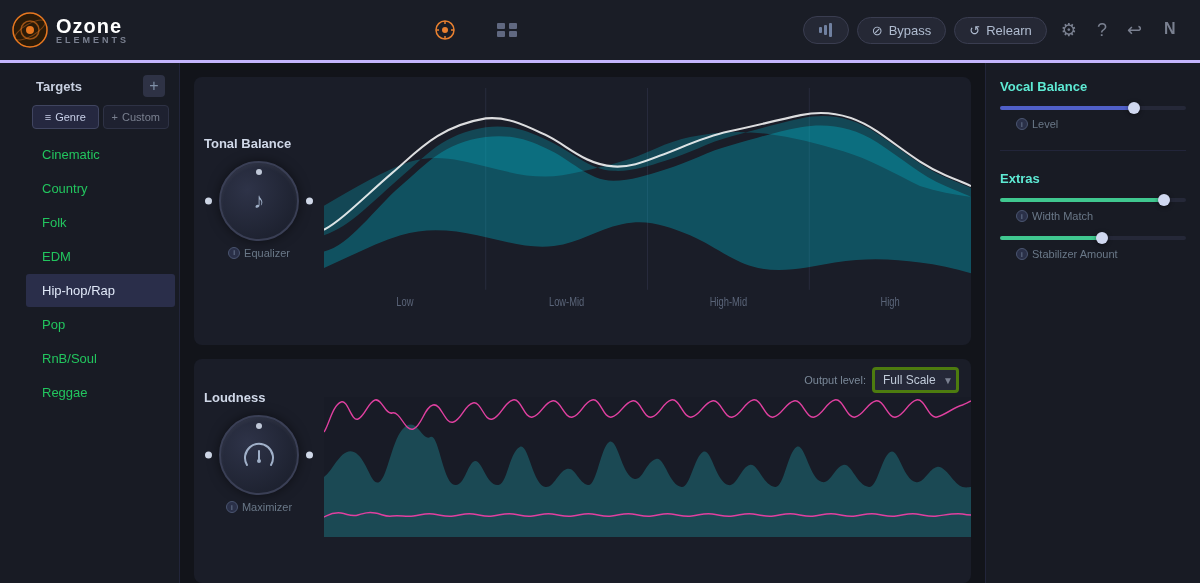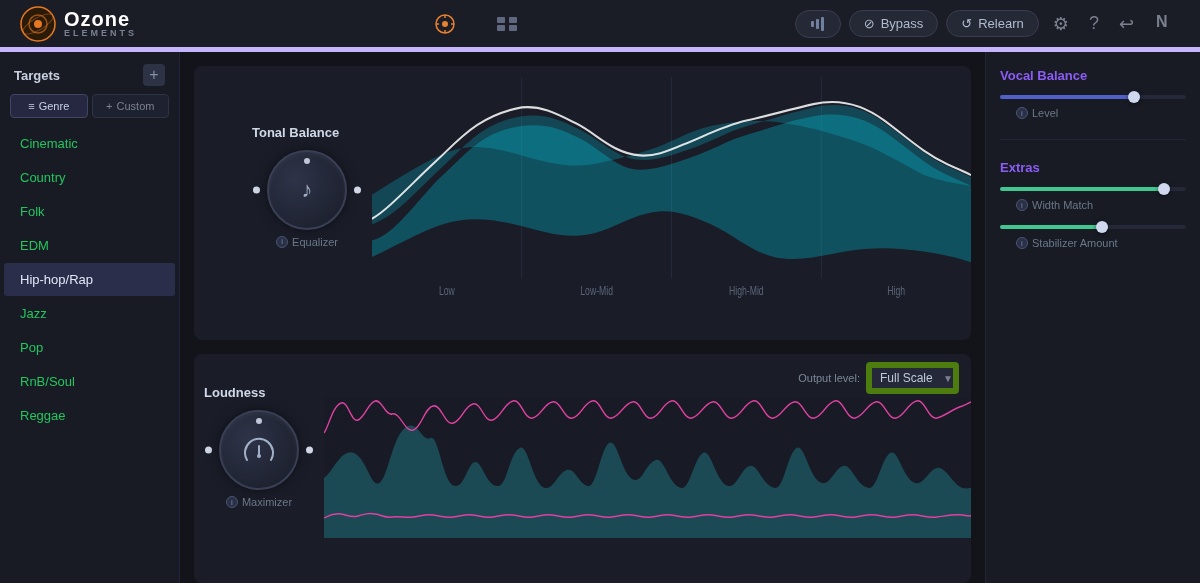--- a/index.html
+++ b/index.html
@@ -19,9 +19,9 @@
       display: flex;
       align-items: center;
       background: #1a1d26;
-      height: 52px;
-      padding: 0 20px;
-      border-bottom: 5px solid #c4b5fd;
+      height: 63px;
+      padding: 0 12px;
+      border-bottom: 3px solid #c4b5fd;
       flex-shrink: 0;
     }
     .logo-area {

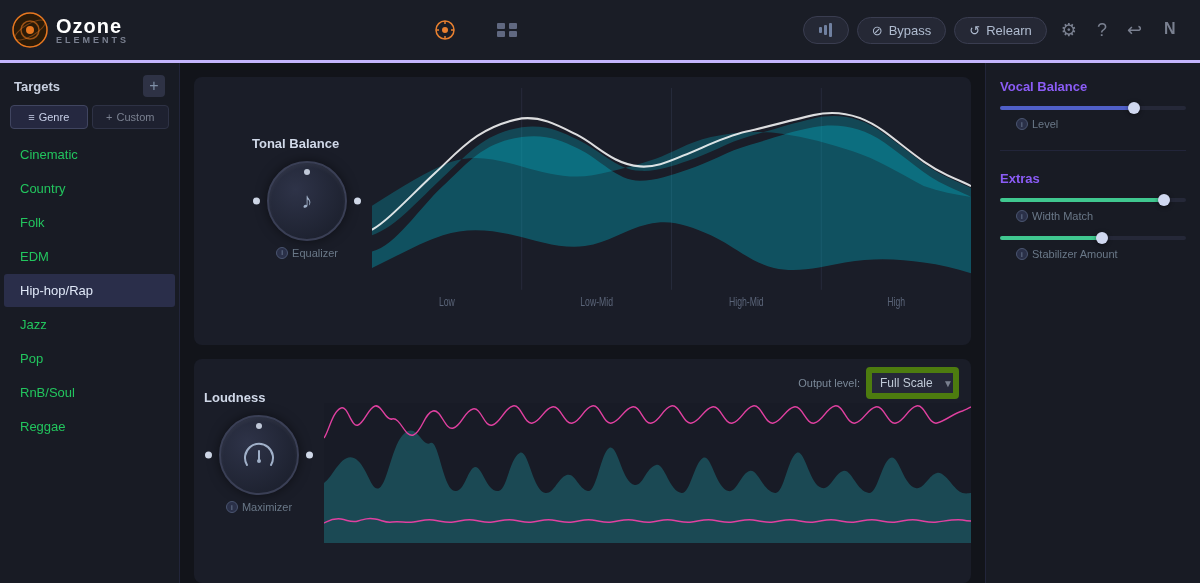--- a/index.html
+++ b/index.html
@@ -112,6 +112,7 @@
       display: flex;
       flex-direction: column;
       flex-shrink: 0;
+      padding-left: 22px;
     }
     .sidebar-header {
       display: flex;

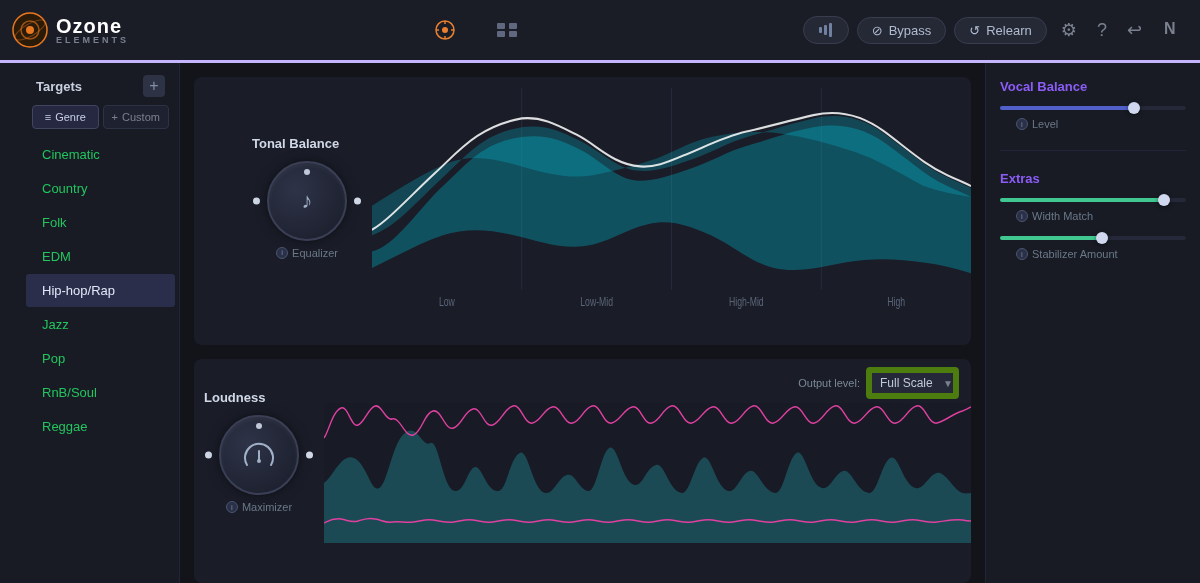--- a/index.html
+++ b/index.html
@@ -333,7 +333,7 @@
     .section-title {
       font-size: 13px;
       font-weight: 600;
-      color: #8b5cf6;
+      color: #5eead4;
       margin-bottom: 12px;
     }
     .vocal-section, .extras-section {

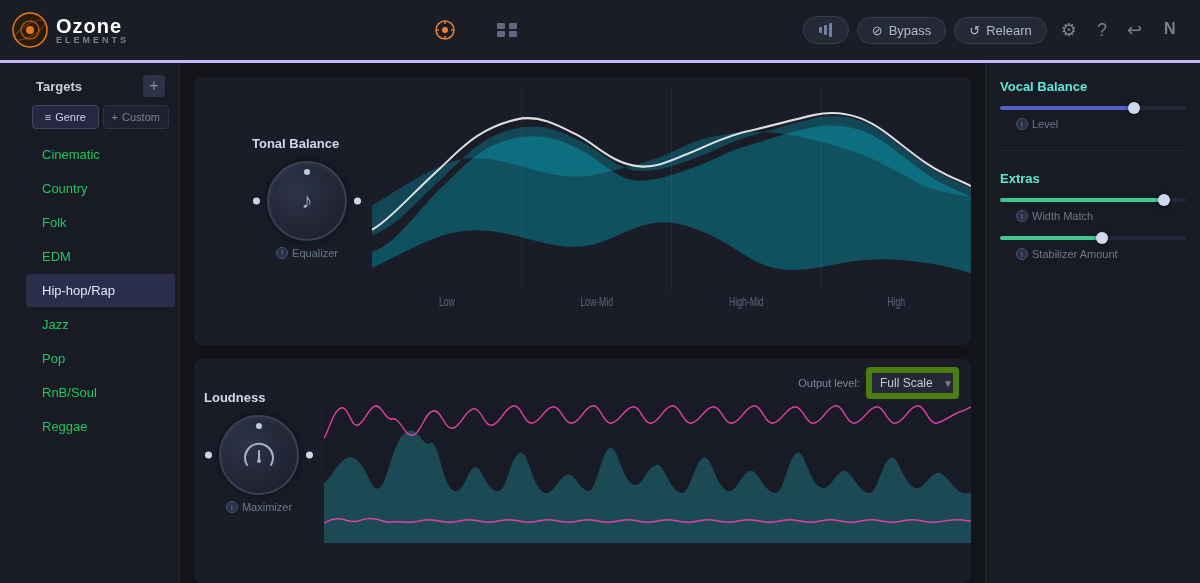--- a/index.html
+++ b/index.html
@@ -522,7 +522,7 @@
   <div class="center">
 
     <div class="panel panel-tonal">
-      <div class="panel-inner" style="height:240px;margin-left:48px;">
+      <div class="panel-inner" style="height:240px;">
         <div class="panel-left">
           <div style="font-size:13px;font-weight:600;color:#d0d8e8;align-self:flex-start;margin-bottom:10px;">Tonal Balance</div>
           <div class="knob-container">

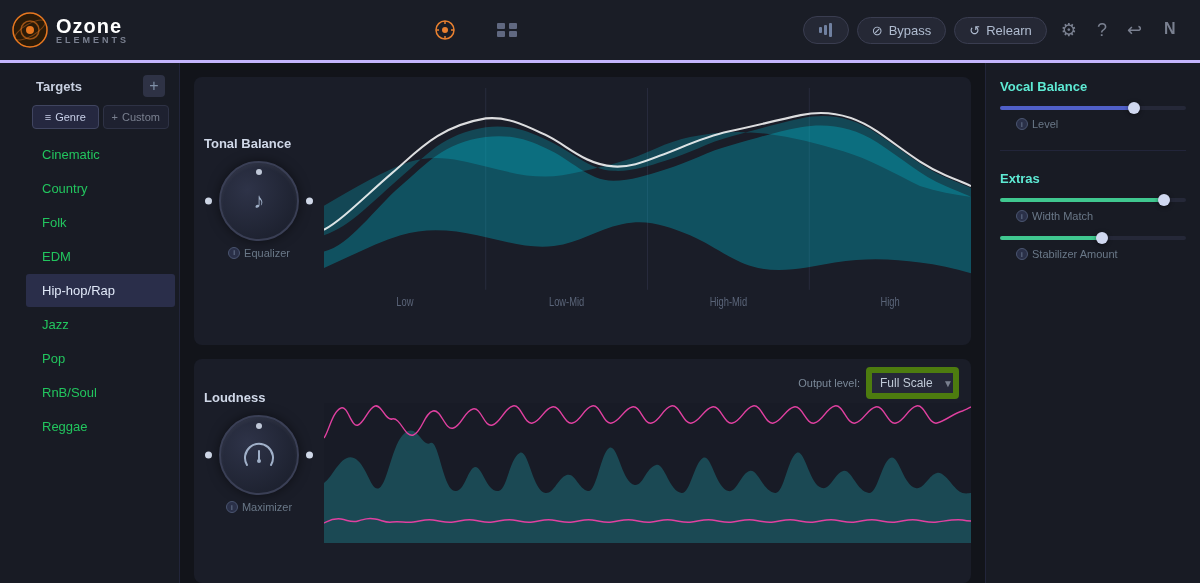--- a/index.html
+++ b/index.html
@@ -503,9 +503,6 @@
       </div>
       <div class="sidebar-item active">
         <span>Hip-hop/Rap</span>
-      </div>
-      <div class="sidebar-item">
-        <span>Jazz</span>
       </div>
       <div class="sidebar-item">
         <span>Pop</span>

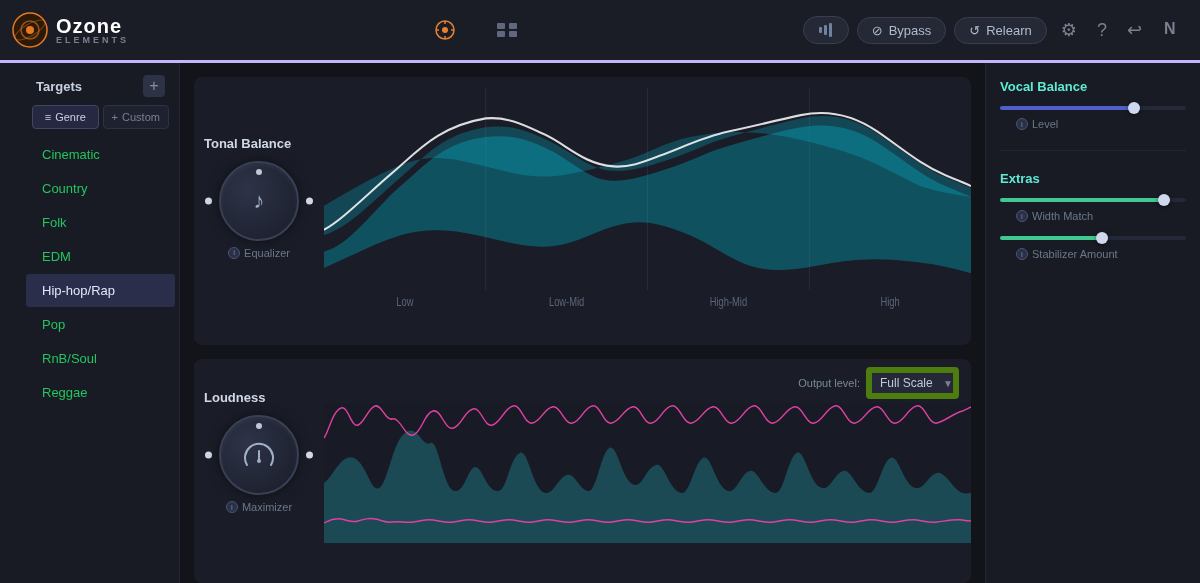--- a/index.html
+++ b/index.html
@@ -297,7 +297,7 @@
     }
     .output-select {
       background: #252838;
-      border: 6px solid #4d7c0f;
+      border: 3px solid #4d7c0f;
       color: #c0cad8;
       font-size: 12px;
       padding: 3px 20px 3px 8px;

